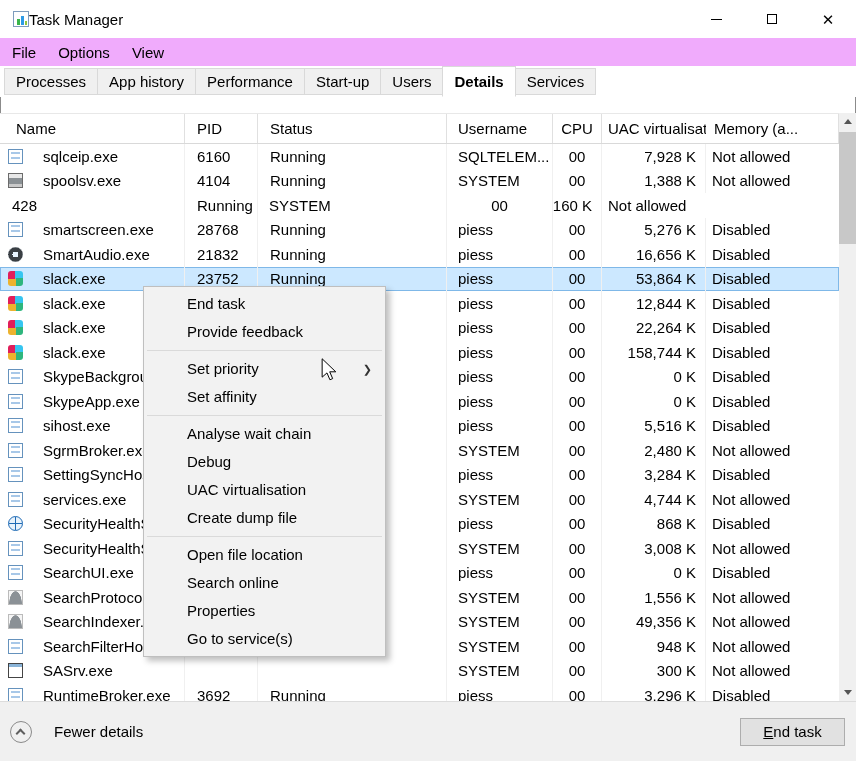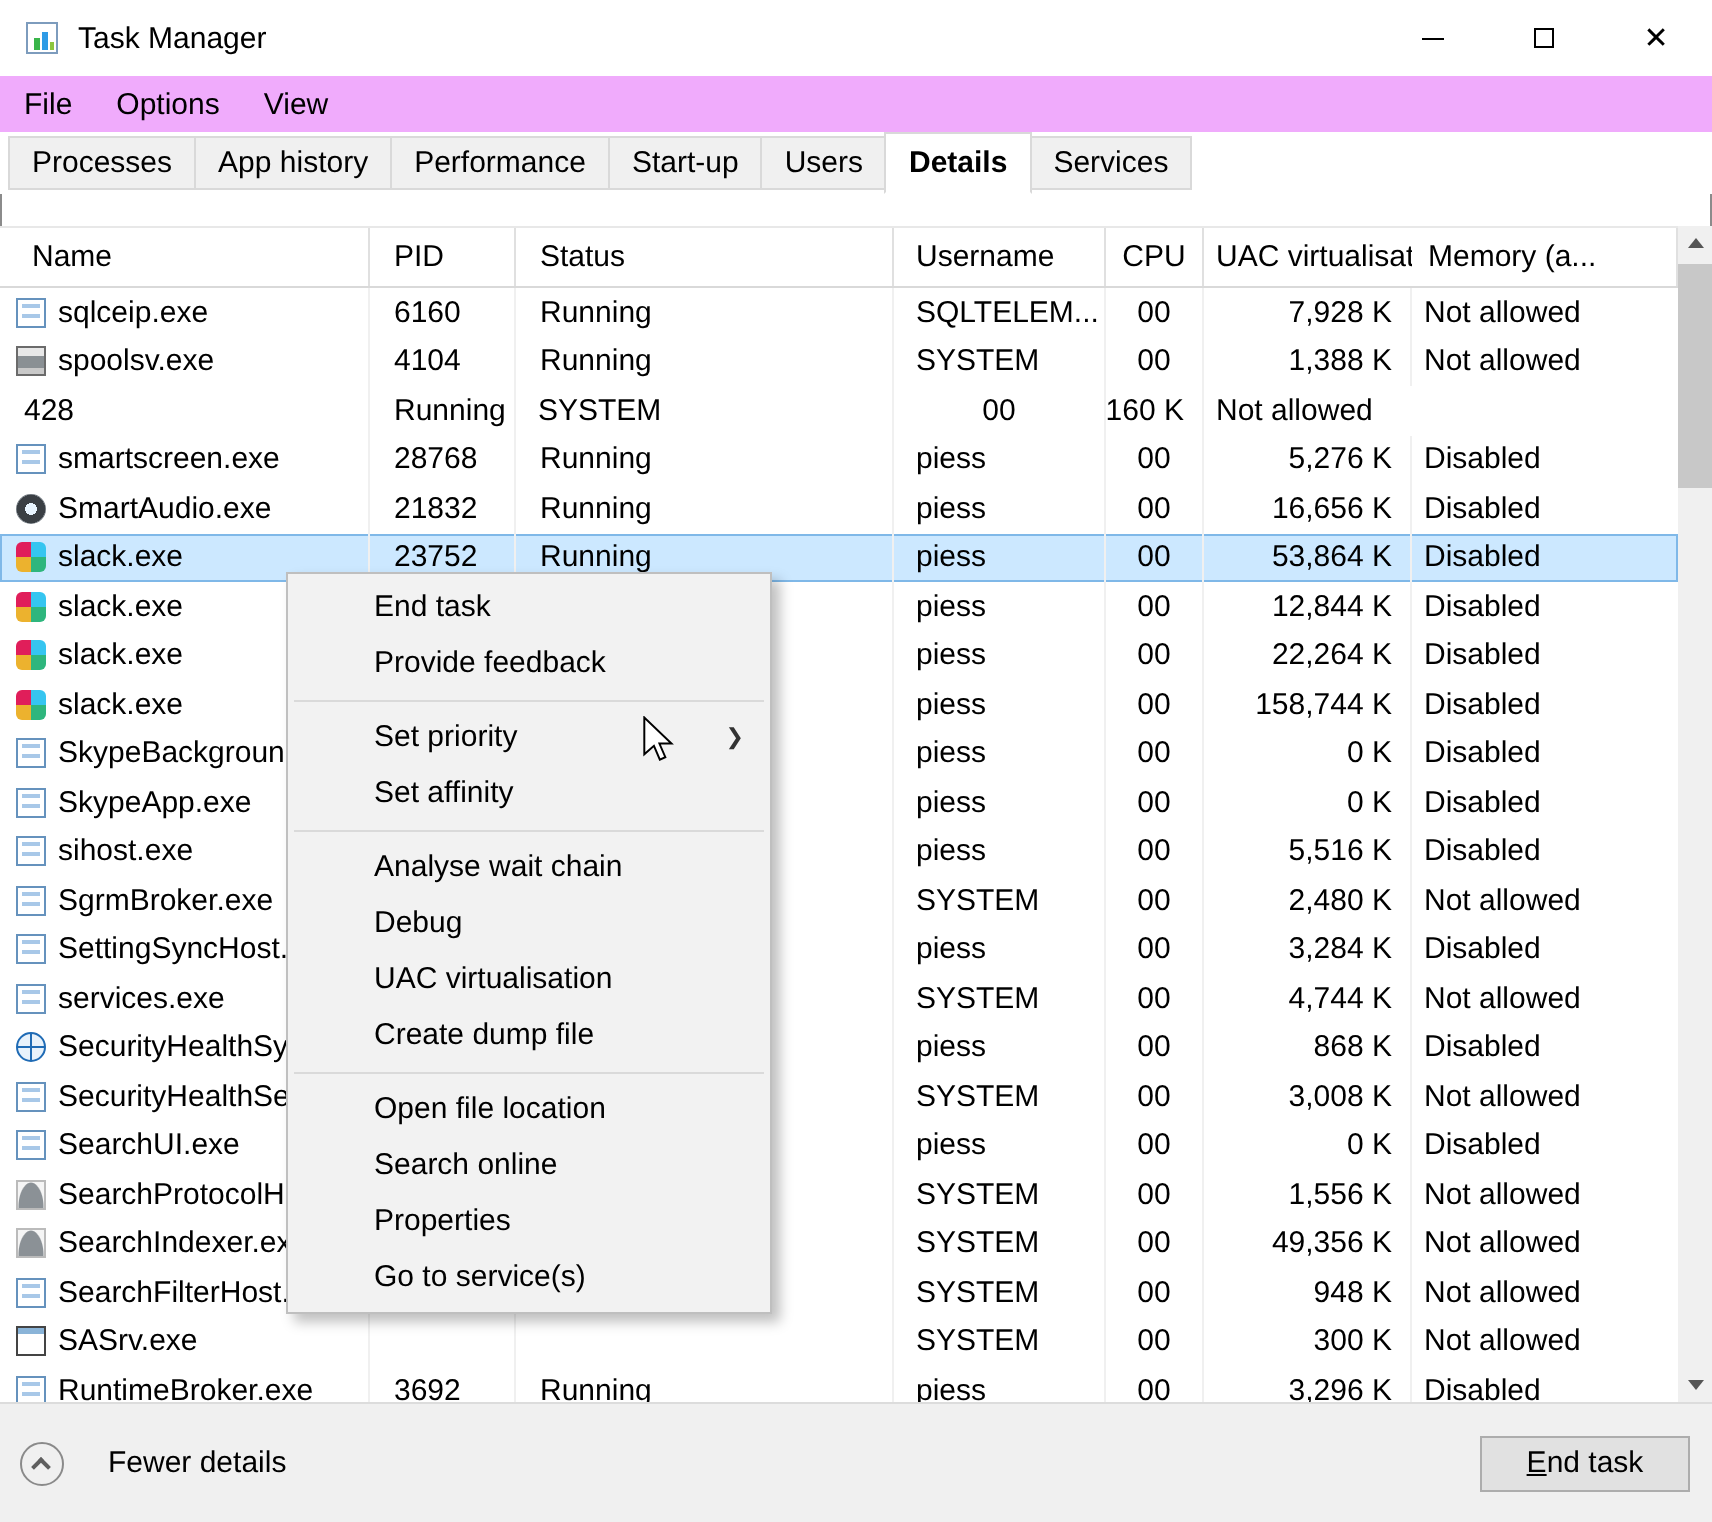--- a/index.html
+++ b/index.html
@@ -13,7 +13,7 @@
     linear-gradient(#39b54a,#39b54a) 3px 7px/3px 6px no-repeat,
     linear-gradient(#2e9be6,#2e9be6) 7px 4px/3px 9px no-repeat,
     linear-gradient(#8cc63f,#8cc63f) 11px 9px/2px 4px no-repeat,#fff}
-  .title{margin-left:10px;font-size:15px}
+  .title{font-size:15px}
   .winbtns{margin-left:auto;display:flex;height:100%}
   .winbtn{width:56px;height:100%;display:flex;align-items:center;justify-content:center;cursor:default}
   .glyph-min{width:11px;height:1px;background:#000;display:inline-block}

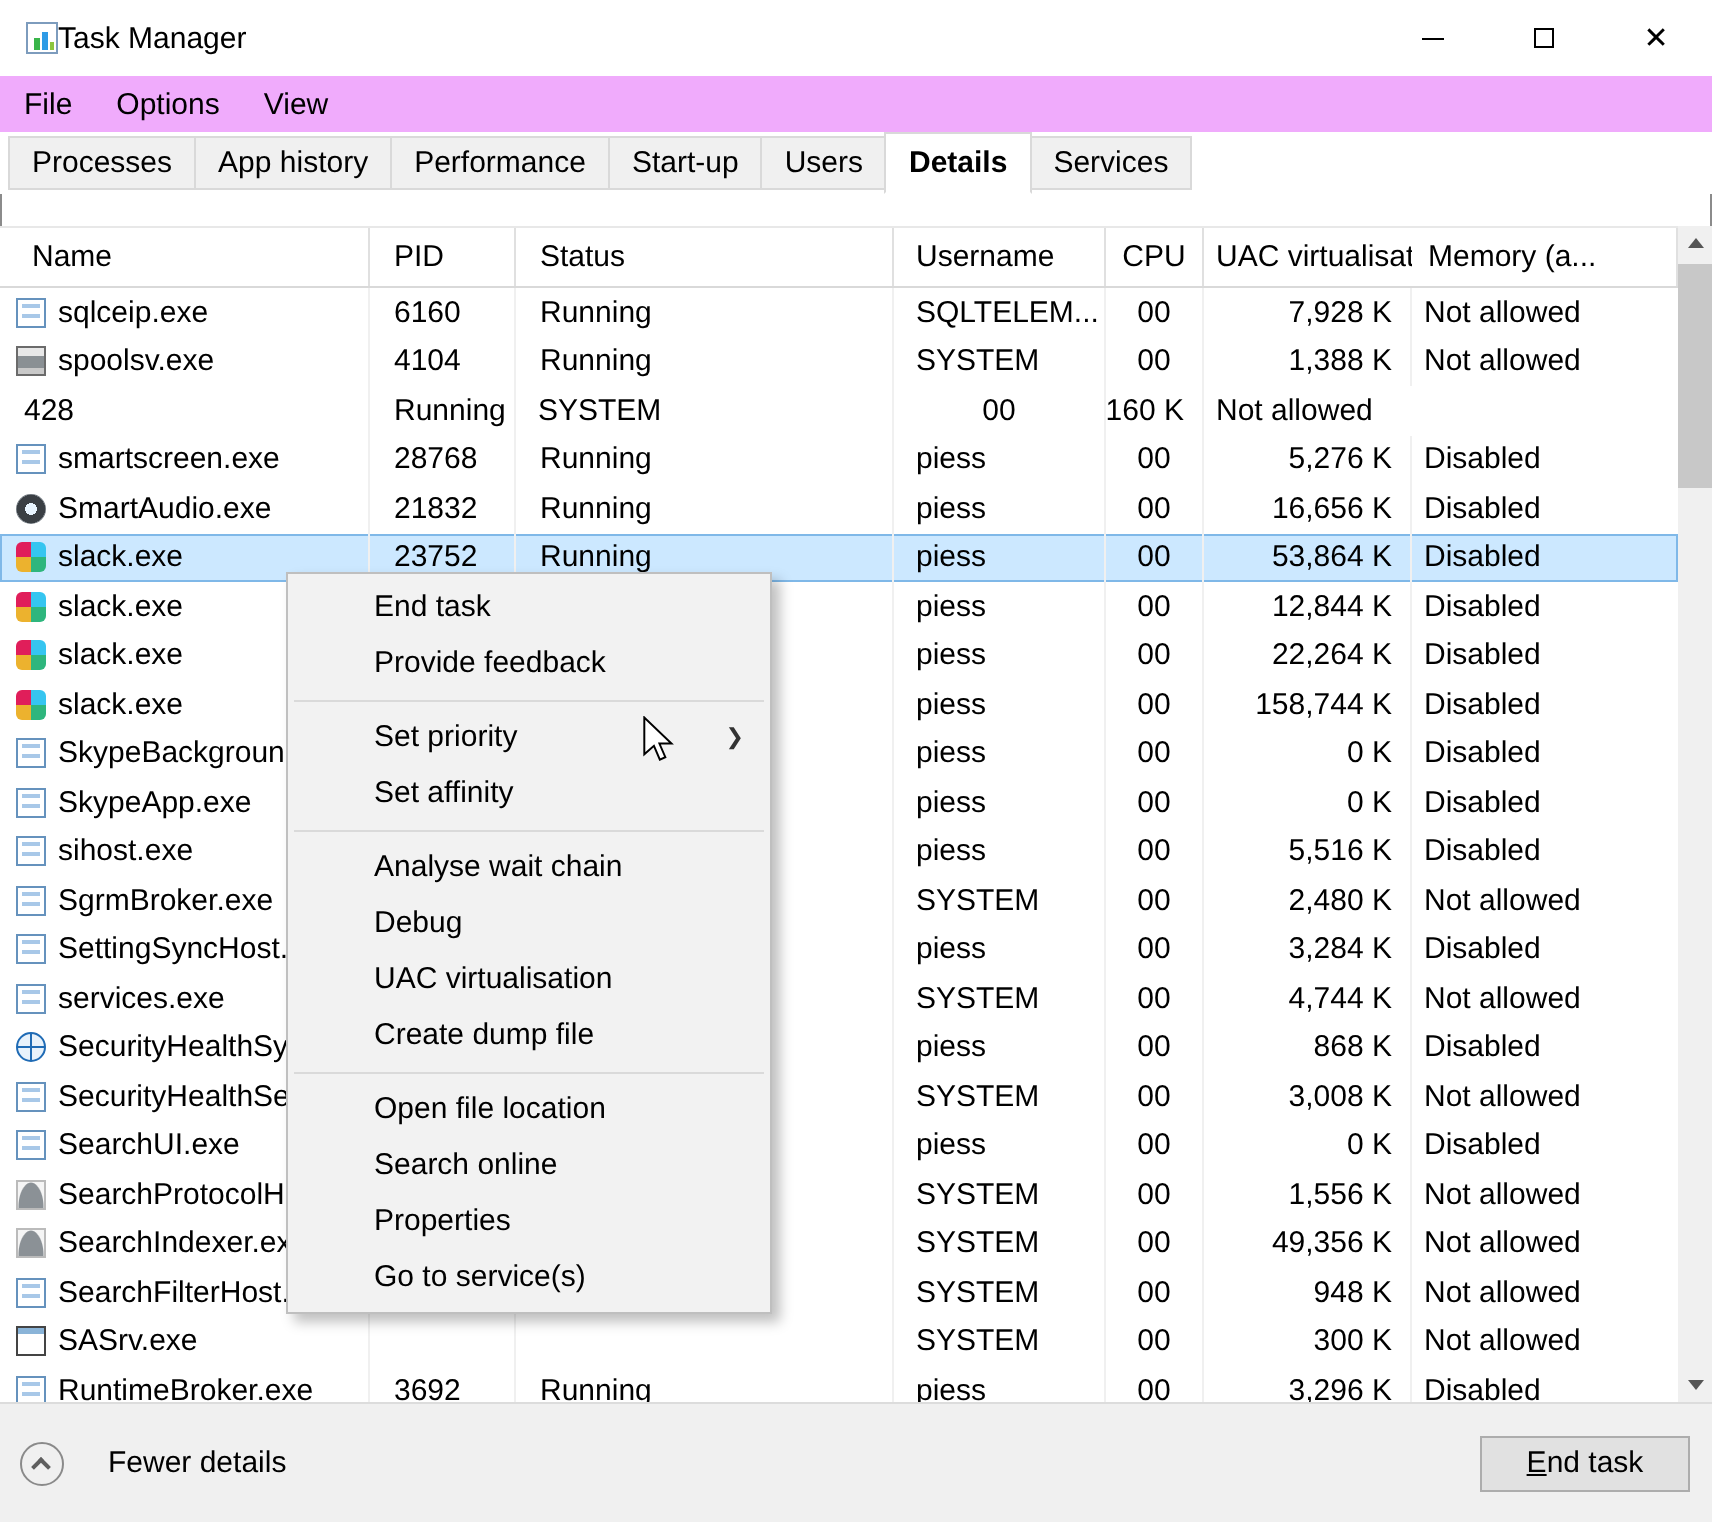--- a/index.html
+++ b/index.html
@@ -42,7 +42,7 @@
   .trow{display:grid;grid-template-columns:185px 73px 189px 106px 49px 104px 133px;height:24.5px}
   .trow.selected{background:var(--selection-bg,#cce8ff);box-shadow:inset 0 0 0 1px var(--selection-border,#7fb8e8)}
   .bc{display:flex;align-items:center;overflow:hidden;white-space:nowrap;border-right:1px solid #f0f0f0;height:100%}
-  .bc.c0{padding-left:8px;gap:6px}.bc.c1{padding-left:12px}.bc.c2{padding-left:12px}.bc.c3{padding-left:11px}
+  .bc.c0{padding-left:8px;gap:20px}.bc.c1{padding-left:12px}.bc.c2{padding-left:12px}.bc.c3{padding-left:11px}
   .bc.c4{justify-content:center}.bc.c5{justify-content:flex-end;padding-right:9px}.bc.c6{padding-left:6px;border-right:none}
 
   .picon{width:15px;height:15px;flex:0 0 15px;display:inline-block}

